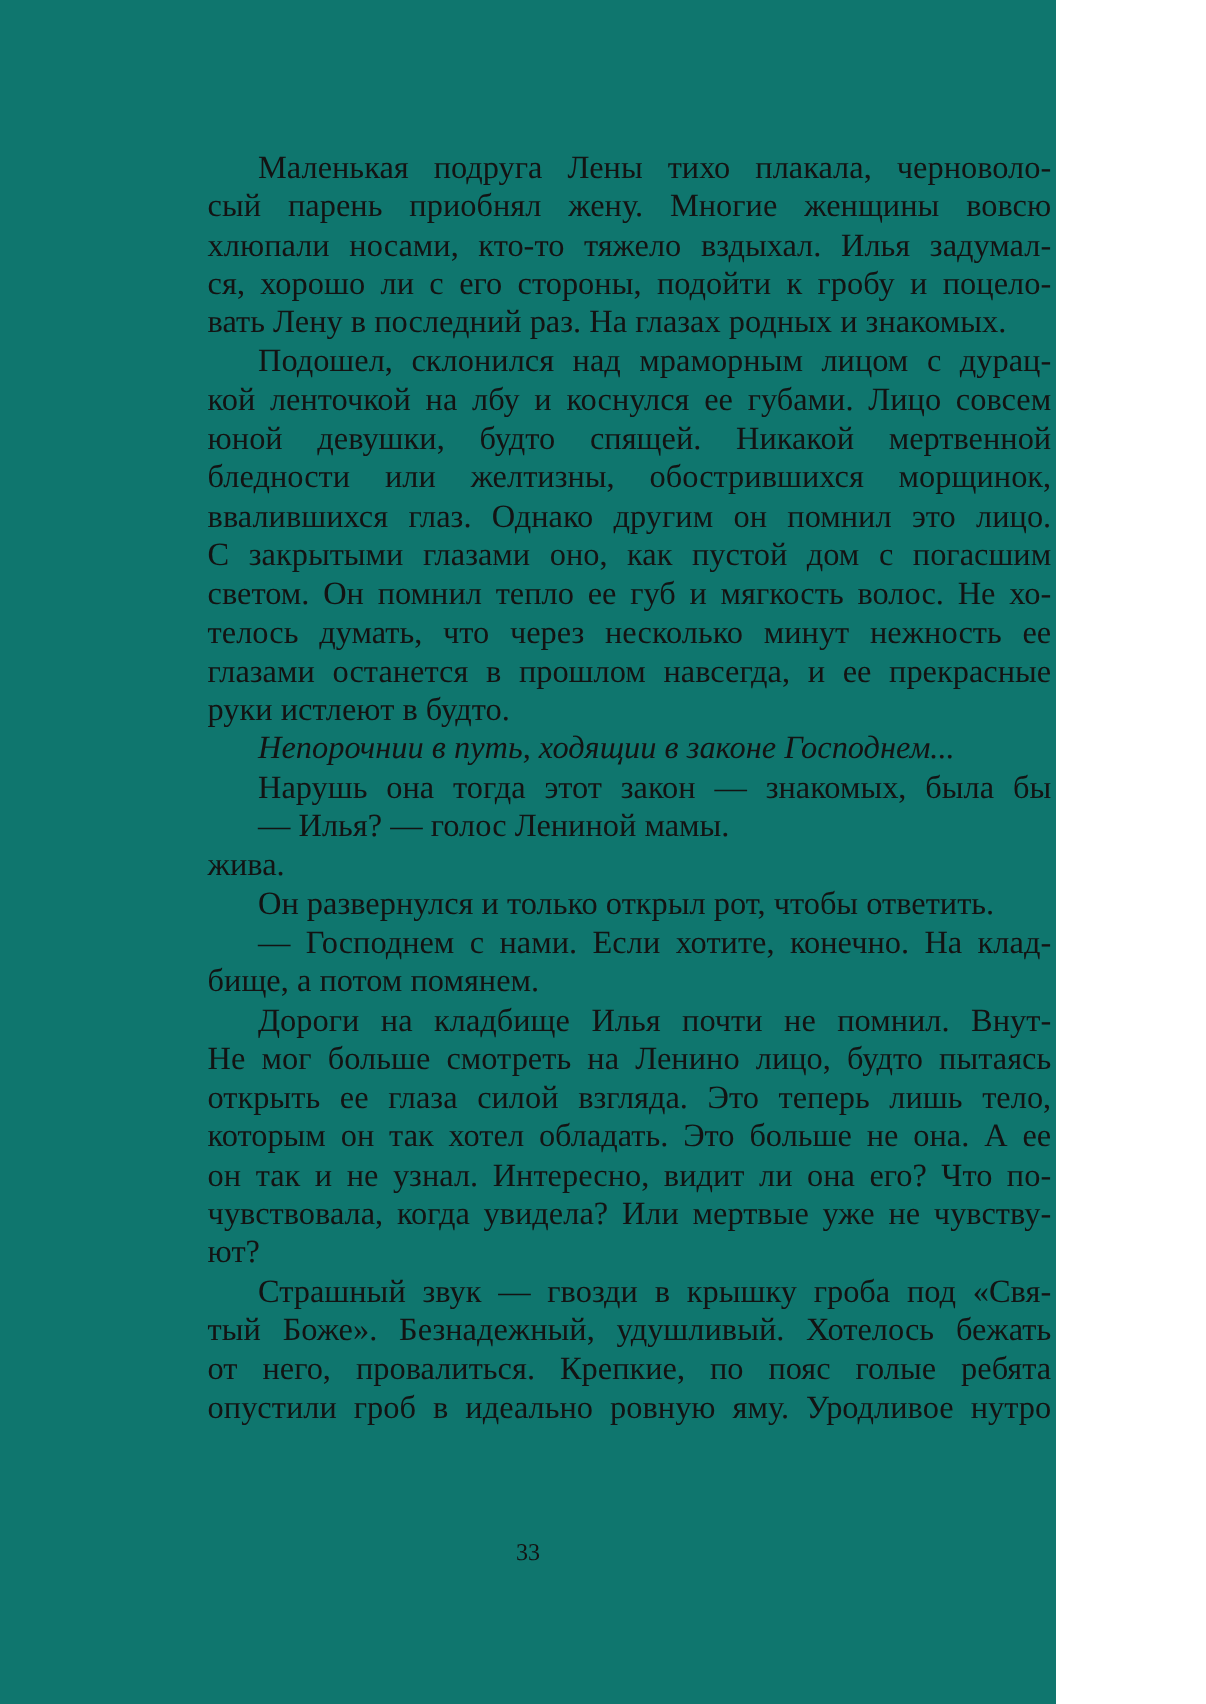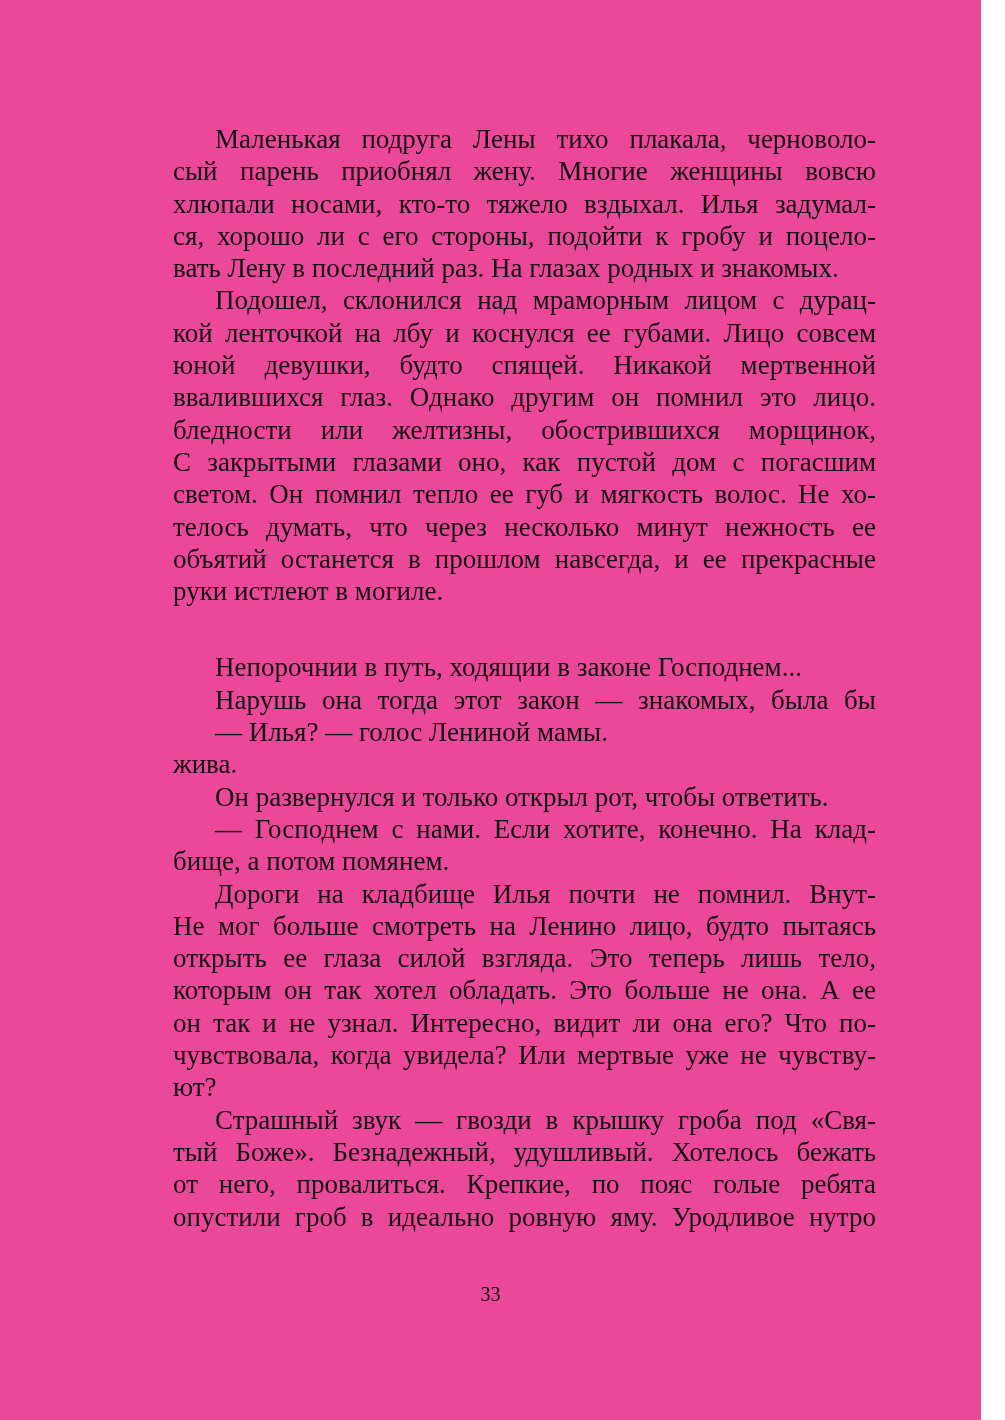--- a/index.html
+++ b/index.html
@@ -9,9 +9,9 @@
   }
   .page {
     position: relative;
-    width: 981px;
+    width: 880px;
     height: 1420px;
-    background: #ec4899;
+    background: #0f766e;
     color: #131313;
     font-family: "Liberation Serif", "DejaVu Serif", serif;
     overflow: hidden;

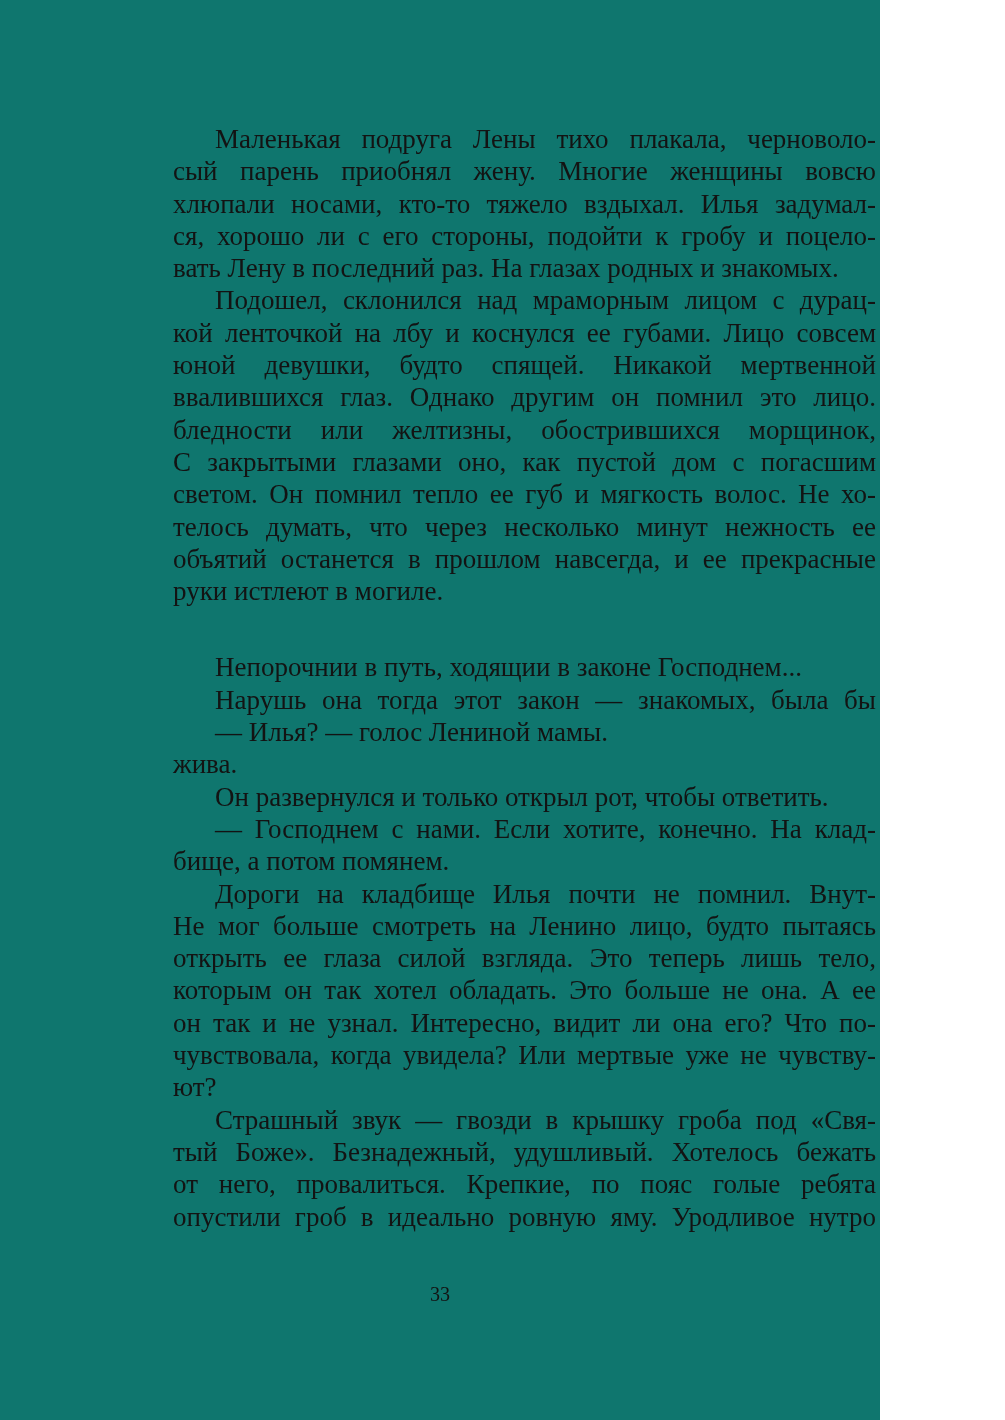--- a/index.html
+++ b/index.html
@@ -63,8 +63,8 @@
     <div class="line first">Подошел, склонился над мраморным лицом с дурац-</div>
     <div class="line">кой ленточкой на лбу и коснулся ее губами. Лицо совсем</div>
     <div class="line">юной девушки, будто спящей. Никакой мертвенной</div>
+    <div class="line">бледности или желтизны, обострившихся морщинок,</div>
     <div class="line">ввалившихся глаз. Однако другим он помнил это лицо.</div>
-    <div class="line">бледности или желтизны, обострившихся морщинок,</div>
     <div class="line">С закрытыми глазами оно, как пустой дом с погасшим</div>
     <div class="line">светом. Он помнил тепло ее губ и мягкость волос. Не хо-</div>
     <div class="line">телось думать, что через несколько минут нежность ее</div>

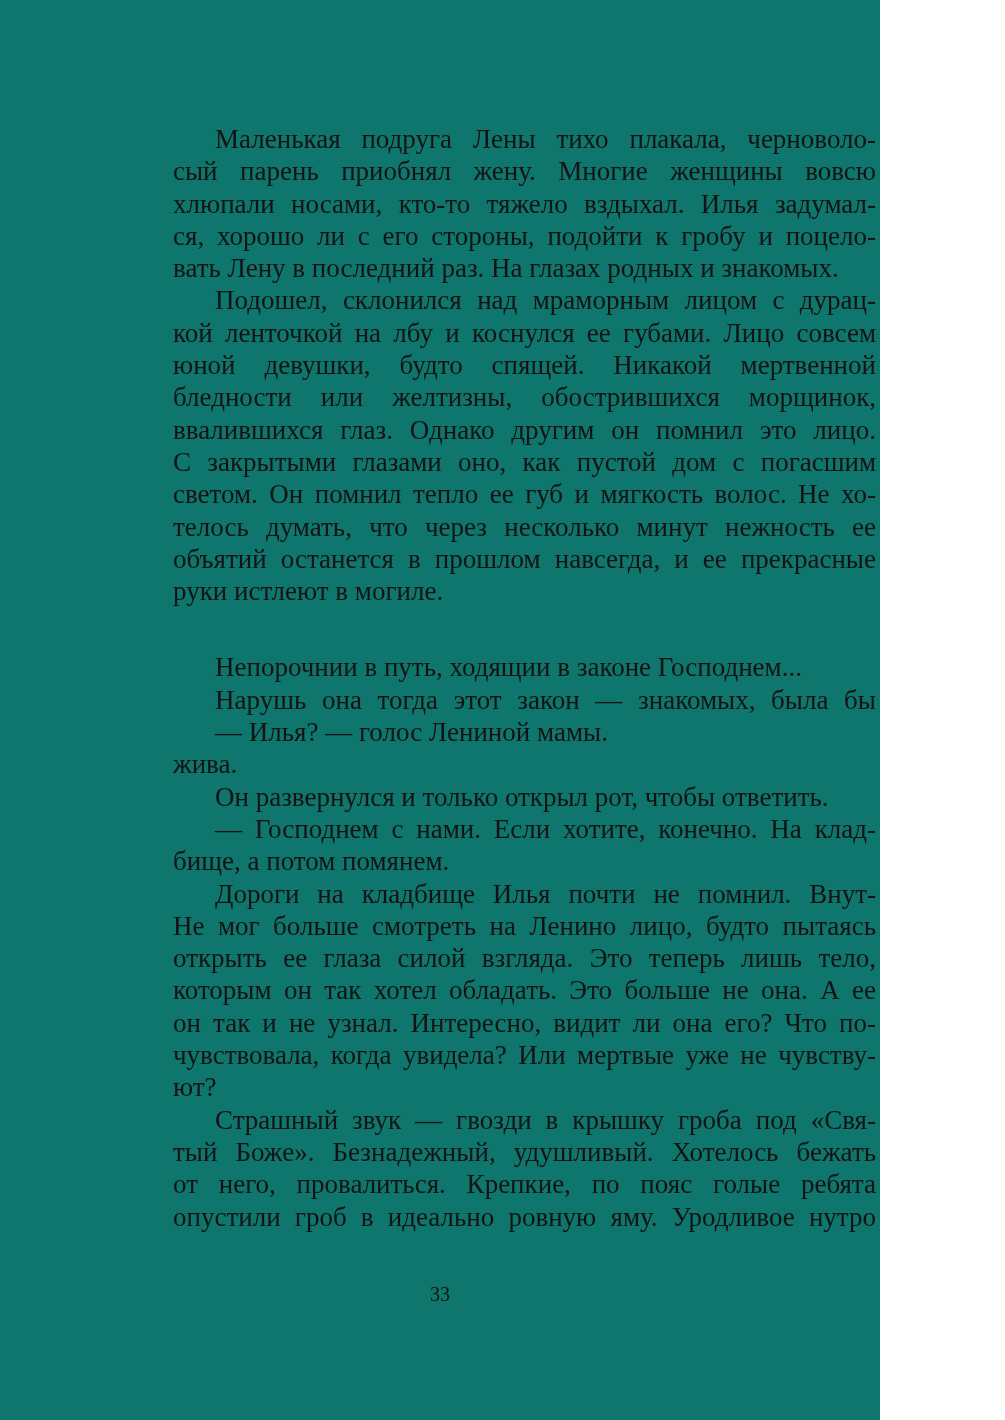--- a/index.html
+++ b/index.html
@@ -68,7 +68,7 @@
     <div class="line">С закрытыми глазами оно, как пустой дом с погасшим</div>
     <div class="line">светом. Он помнил тепло ее губ и мягкость волос. Не хо-</div>
     <div class="line">телось думать, что через несколько минут нежность ее</div>
-    <div class="line">объятий останется в прошлом навсегда, и ее прекрасные</div>
+    <div class="line">глазами останется в прошлом навсегда, и ее прекрасные</div>
     <div class="line end">руки истлеют в могиле.</div>
 
     <div class="line first italic end">Непорочнии в путь, ходящии в законе Господнем...</div>

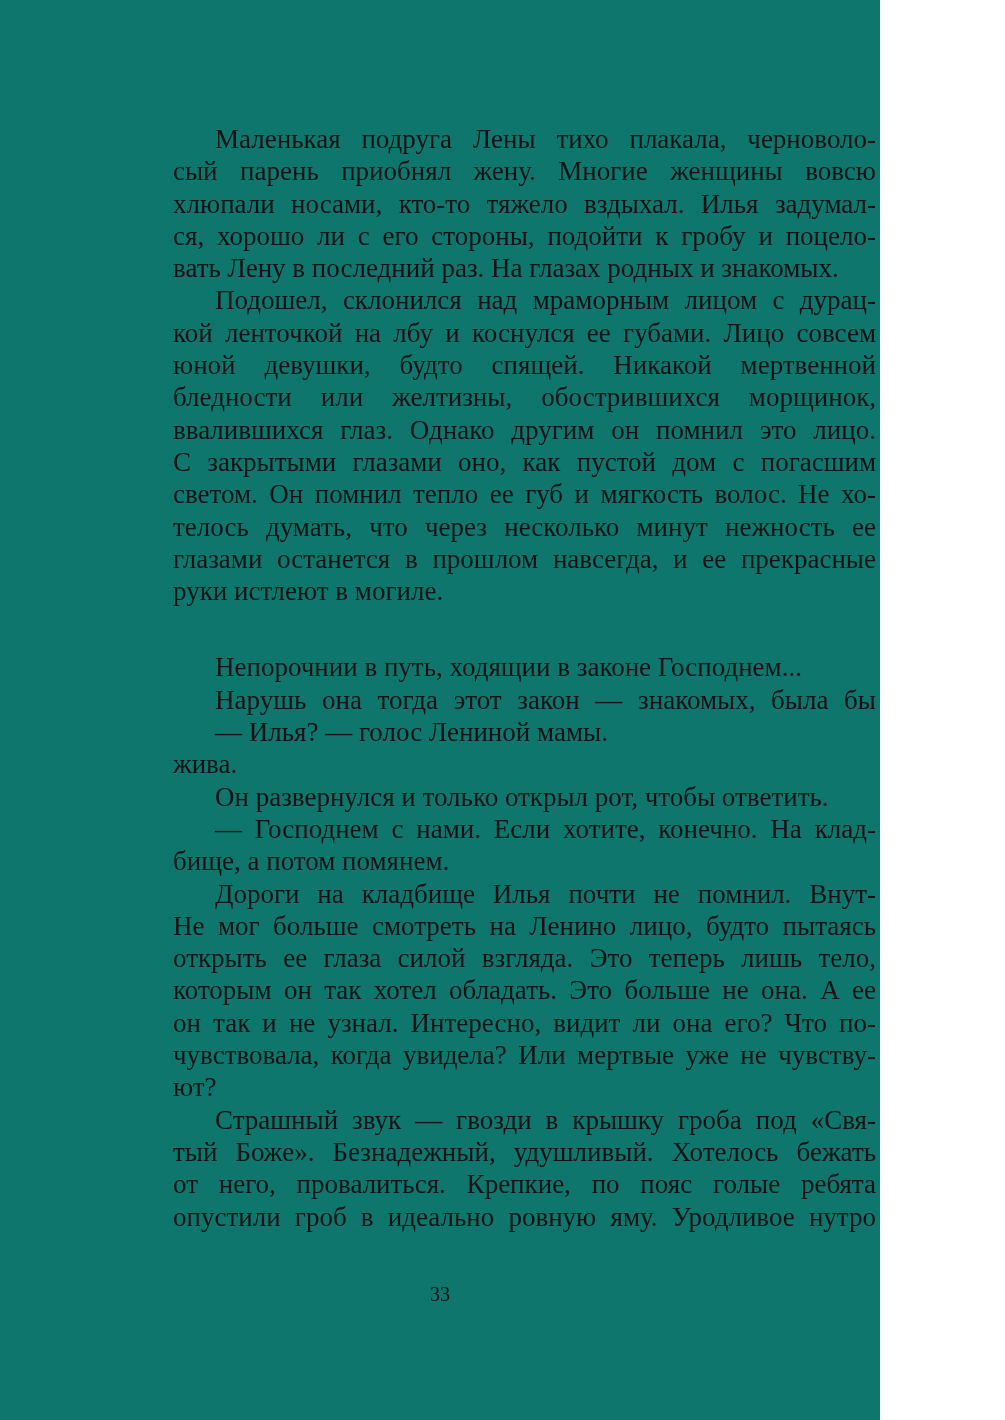--- a/index.html
+++ b/index.html
@@ -69,7 +69,7 @@
     <div class="line">светом. Он помнил тепло ее губ и мягкость волос. Не хо-</div>
     <div class="line">телось думать, что через несколько минут нежность ее</div>
     <div class="line">глазами останется в прошлом навсегда, и ее прекрасные</div>
-    <div class="line end">руки истлеют в могиле.</div>
+    <div class="line end">руки истлеют в будто.</div>
 
     <div class="line first italic end">Непорочнии в путь, ходящии в законе Господнем...</div>
 

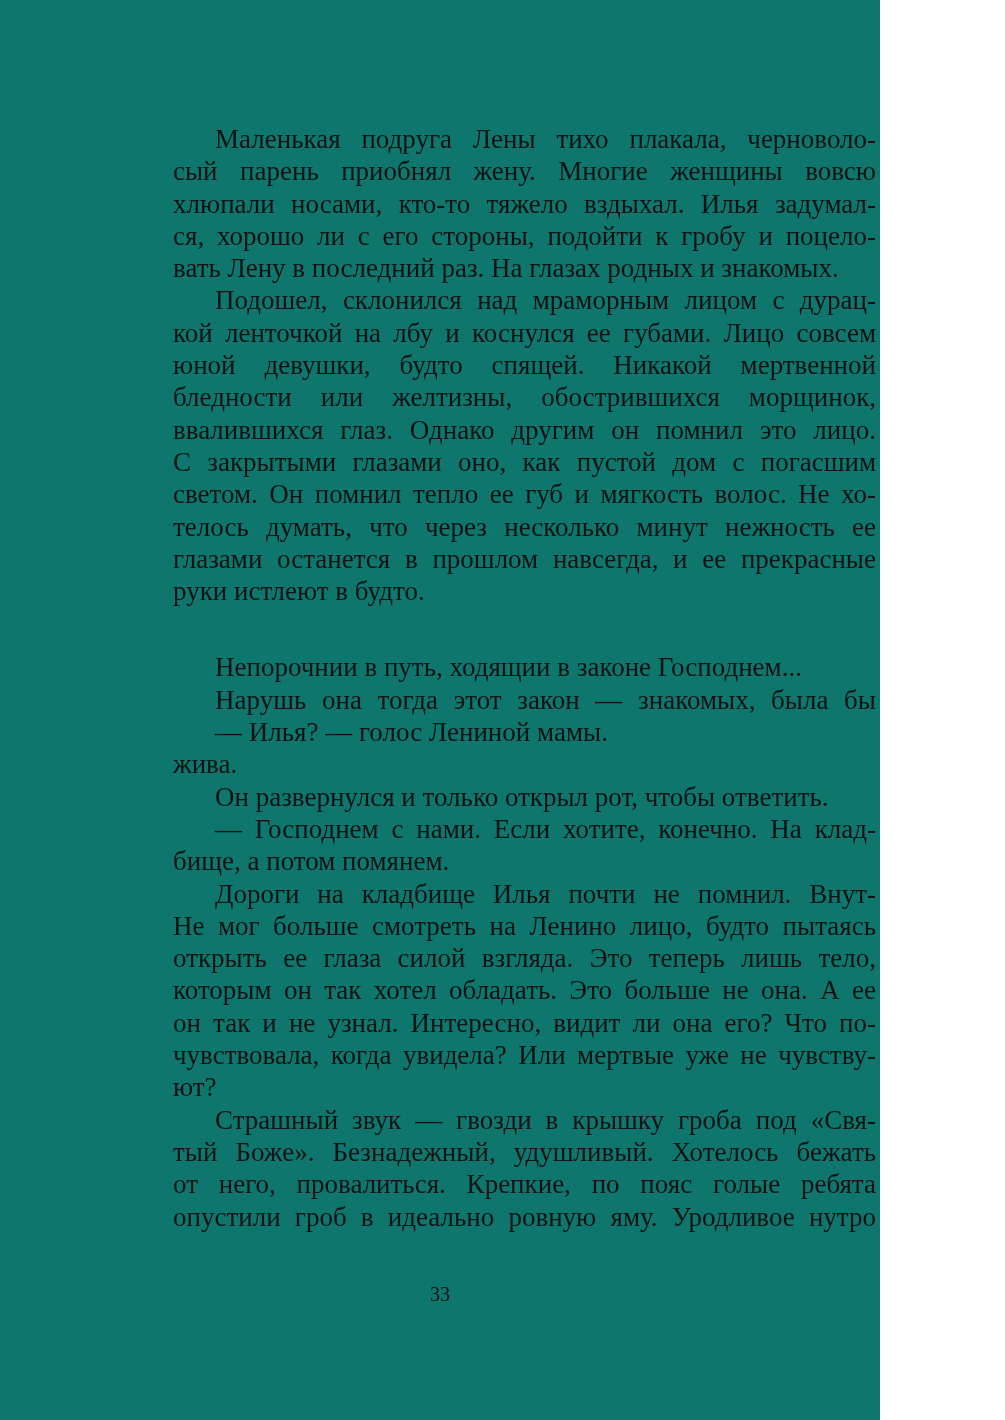--- a/index.html
+++ b/index.html
@@ -36,7 +36,7 @@
     text-indent: 42px;
   }
   .line.italic {
-    margin-top: 44px;
+    font-style: italic;
   }
   .page-number {
     position: absolute;

